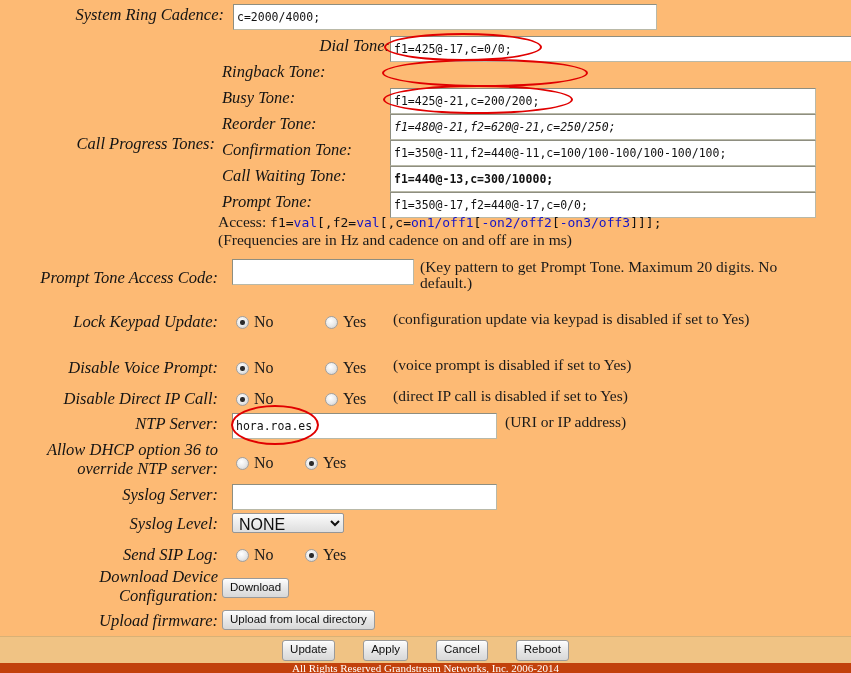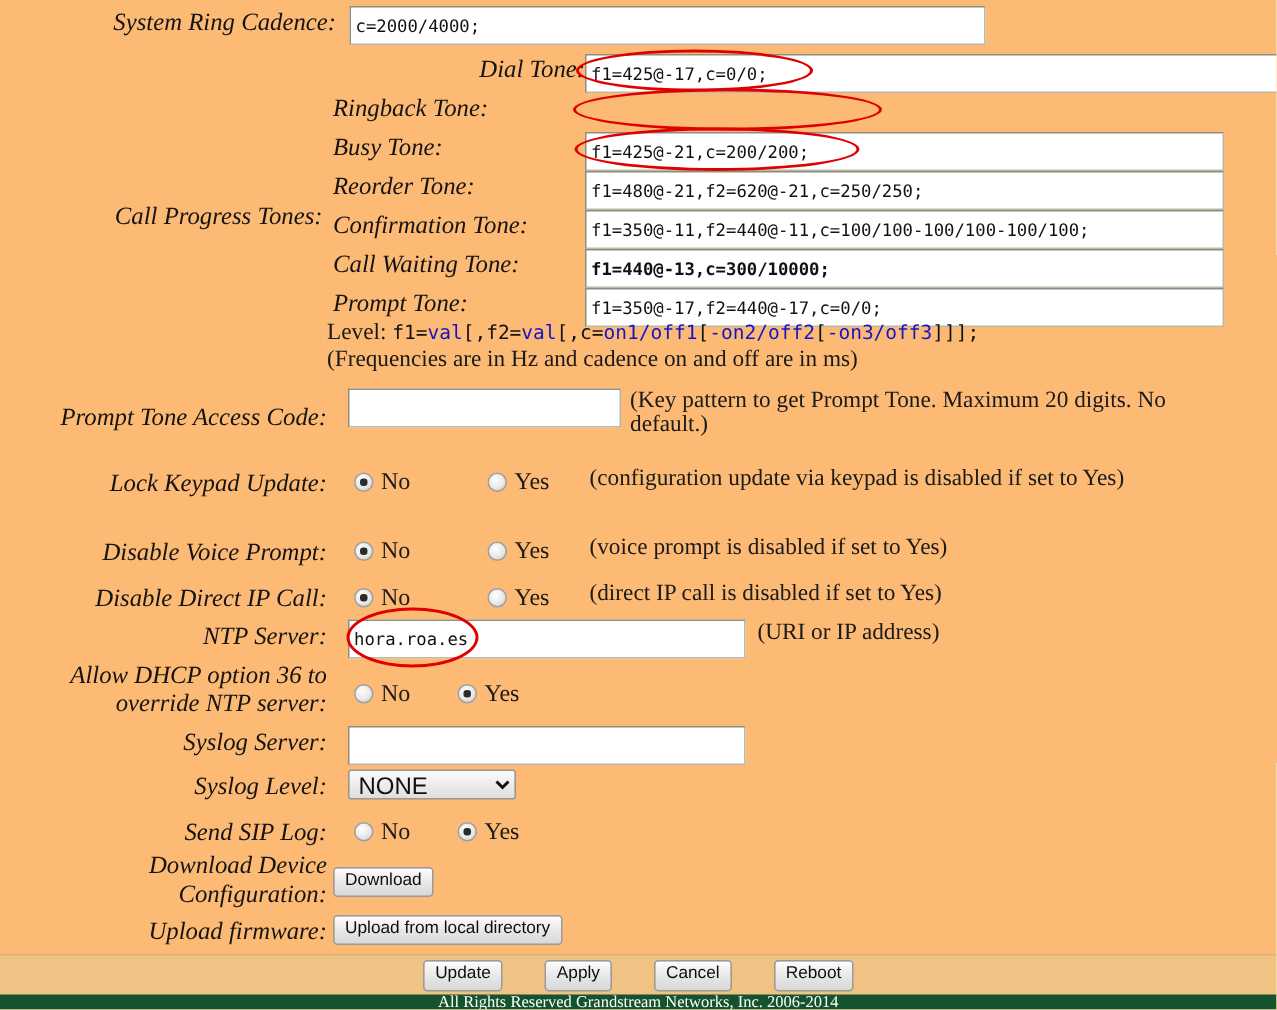--- a/index.html
+++ b/index.html
@@ -197,7 +197,7 @@
 
         <div class="row" style="height:26px;">
           <div class="lbl" style="width:168px;text-align:left;padding-left:7px;padding-top:4px;">Reorder Tone:</div>
-          <input type="text" style="width: 426px; margin-top: 2px;" value="f1=480@-21,f2=620@-21,c=250/250;">
+          <input type="text" style="width: 426px; margin-top: 2px; font-style: italic;" value="f1=480@-21,f2=620@-21,c=250/250;">
         </div>
 
         <div class="row" style="height:26px;">

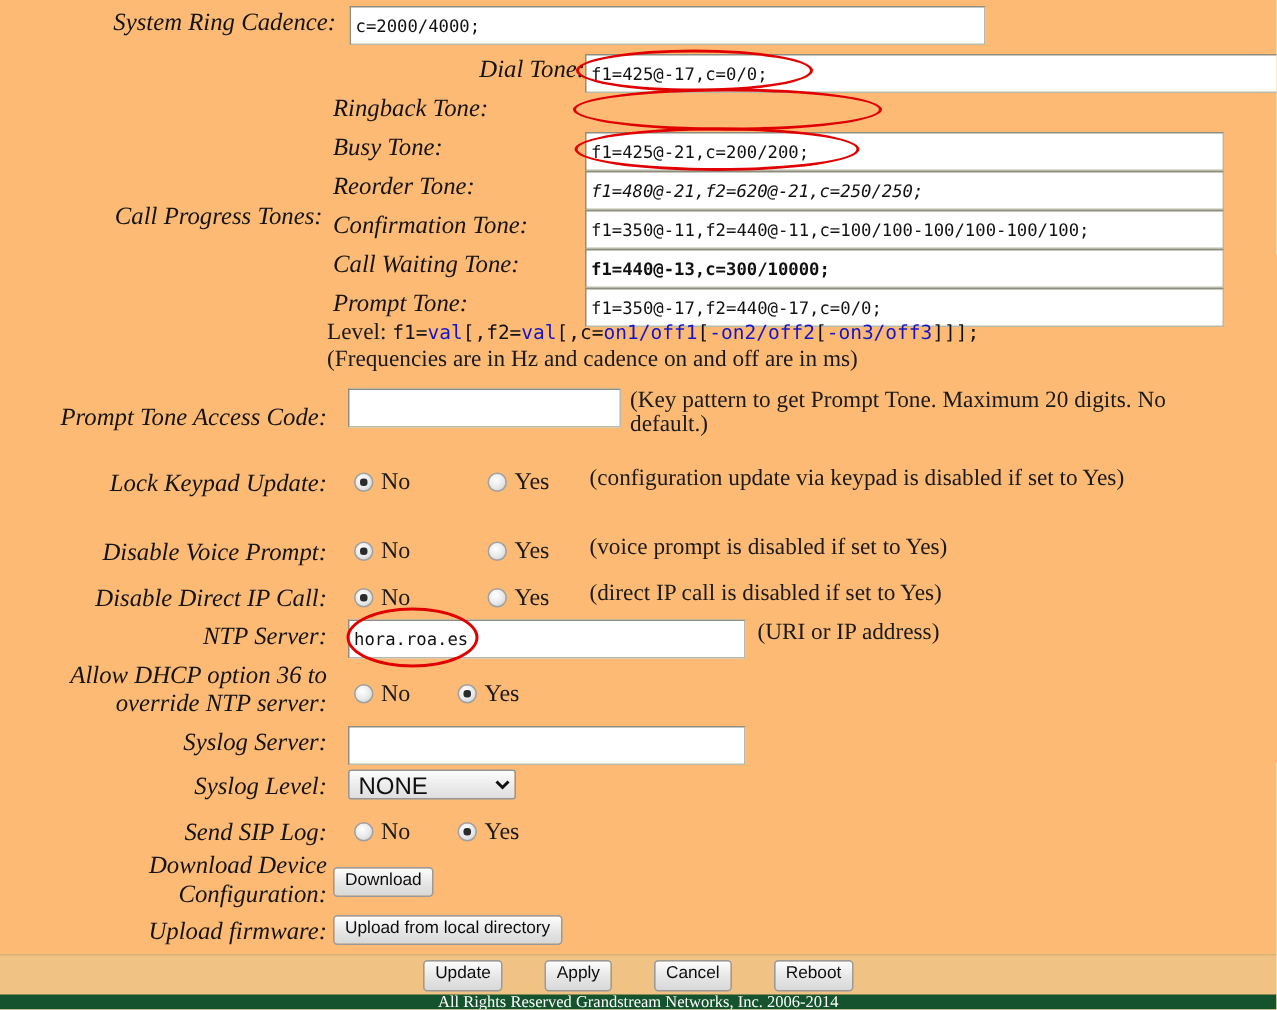--- a/index.html
+++ b/index.html
@@ -220,7 +220,7 @@
 
     <div style="position:absolute;left:218px;top:214px;width:620px;">
       <div class="hint" style="white-space:nowrap;">
-        <span>Level: </span><span class="mono">f1=</span><span class="monob">val</span><span class="mono">[,f2=</span><span class="monob">val</span><span class="mono">[,c=</span><span class="monob">on1/off1</span><span class="mono">[</span><span class="monob">-on2/off2</span><span class="mono">[</span><span class="monob">-on3/off3</span><span class="mono">]]];</span>
+        <span>Access: </span><span class="mono">f1=</span><span class="monob">val</span><span class="mono">[,f2=</span><span class="monob">val</span><span class="mono">[,c=</span><span class="monob">on1/off1</span><span class="mono">[</span><span class="monob">-on2/off2</span><span class="mono">[</span><span class="monob">-on3/off3</span><span class="mono">]]];</span>
       </div>
       <div class="hint" style="margin-top:2px;">(Frequencies are in Hz and cadence on and off are in ms)</div>
     </div>

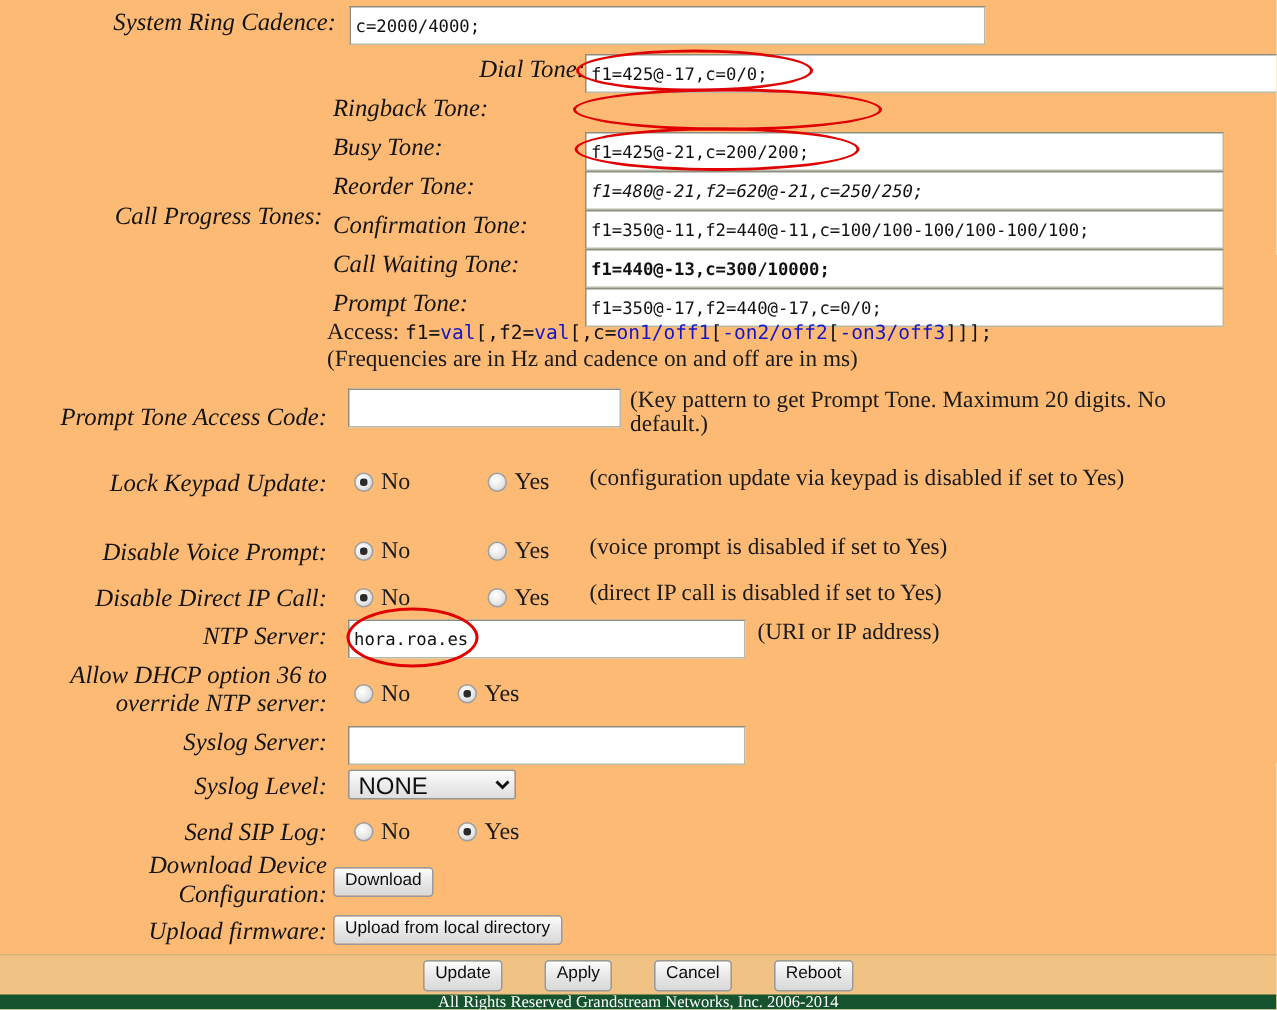--- a/index.html
+++ b/index.html
@@ -145,7 +145,7 @@
     position: absolute;
     left: 0; top: 663px;
     width: 851px; height: 10px;
-    background: #14532d;
+    background: #c2410c;
     color: #ffffff;
     font-family: "Liberation Serif", serif;
     font-size: 11px;

